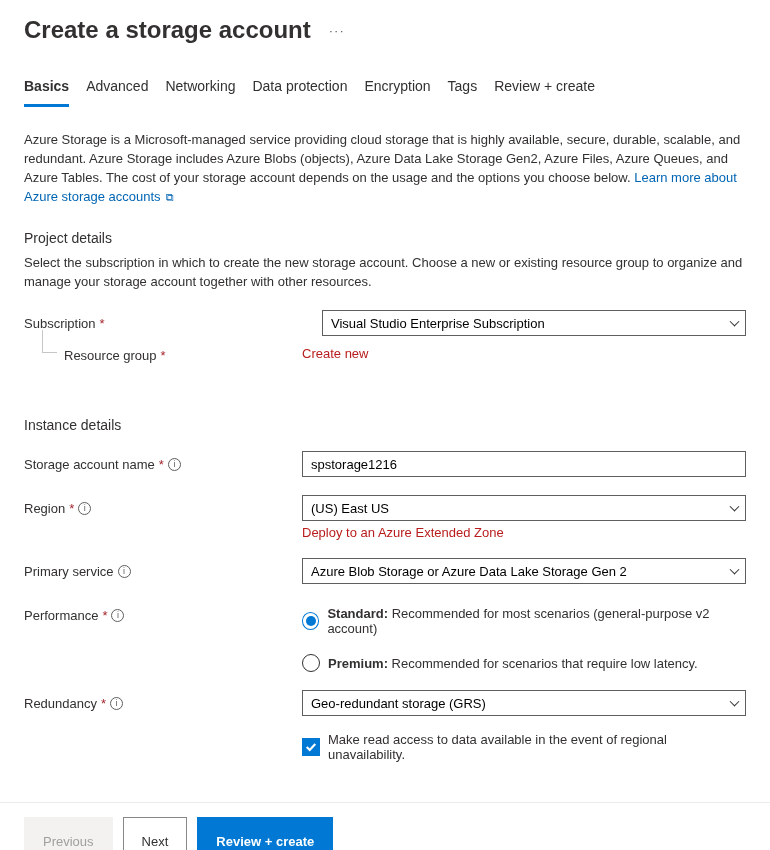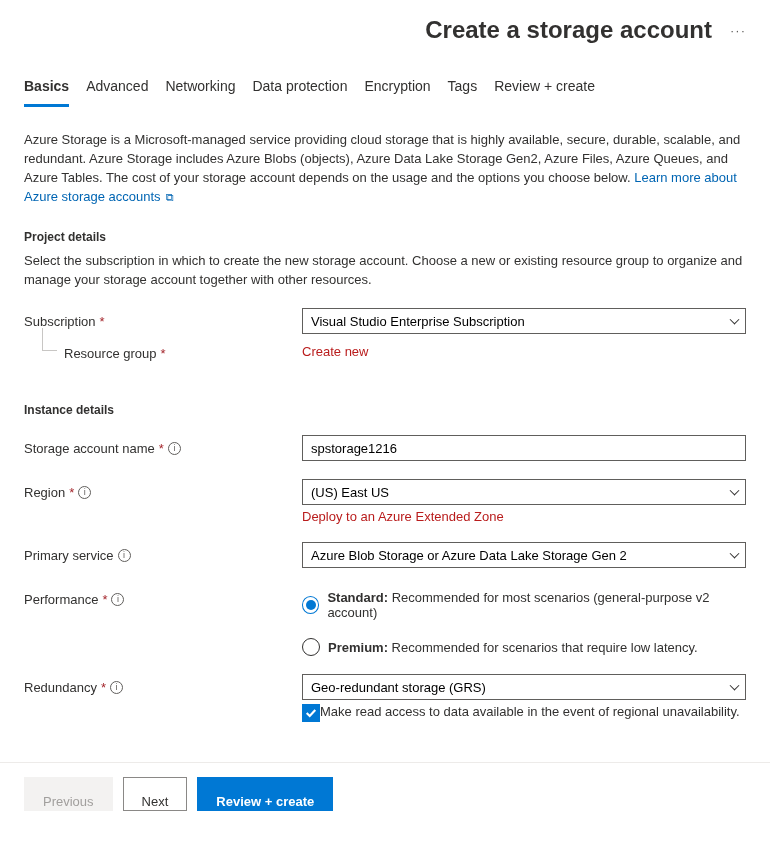--- a/index.html
+++ b/index.html
@@ -13,7 +13,7 @@
     width: 770px;
   }
   .page { padding: 16px 24px 0 24px; }
-  .title-row { display: flex; align-items: center; margin-bottom: 28px; justify-content: flex-end; }
+  .title-row { display: flex; align-items: center; margin-bottom: 28px; }
   h1 { font-size: 24px; font-weight: 600; margin: 0; }
   .more-icon { margin-left: 18px; color: #605e5c; font-size: 13px; letter-spacing: 1px; cursor: default;}
   .tabs { display: flex; gap: 17px; border-bottom: 0; margin-bottom: 24px; }

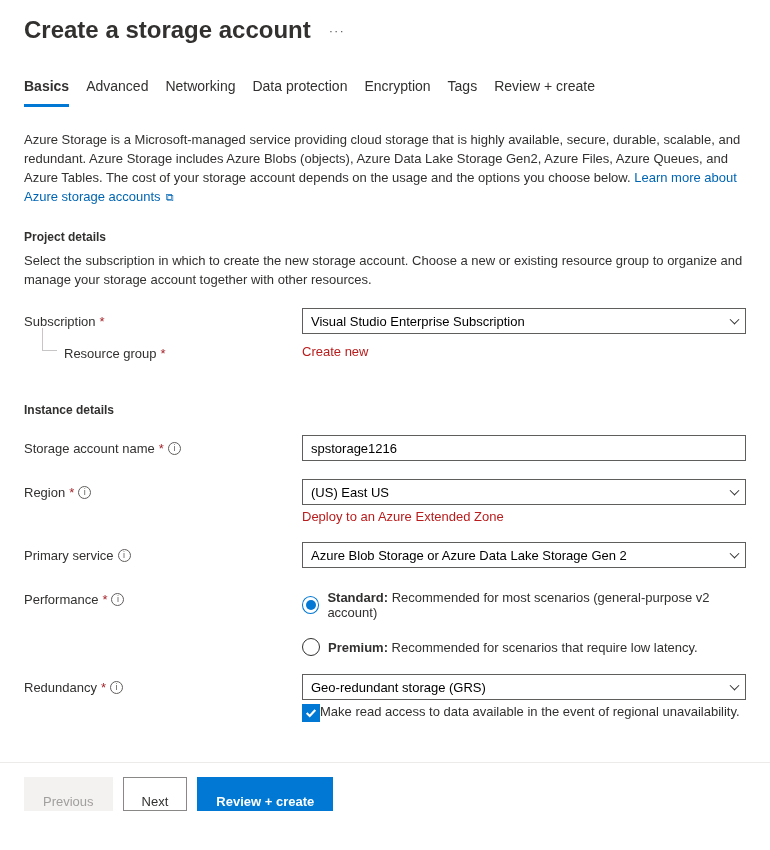--- a/index.html
+++ b/index.html
@@ -28,7 +28,7 @@
   .intro-text { line-height: 1.45; margin-bottom: 24px; }
   a.link { color: #0065b3; text-decoration: none; }
   .ext-icon { font-size: 11px; margin-left: 2px; }
-  .section-title { font-weight: 700; font-size: 12px; margin: 0 0 8px 0; }
+  .section-title { font-weight: 400; font-size: 14px; margin: 12px 0 8px 0; }
   .section-desc { line-height: 1.45; margin-bottom: 18px; }
   .field-row { display: flex; align-items: flex-start; margin-bottom: 18px; }
   .field-row.tight { margin-bottom: 6px; }

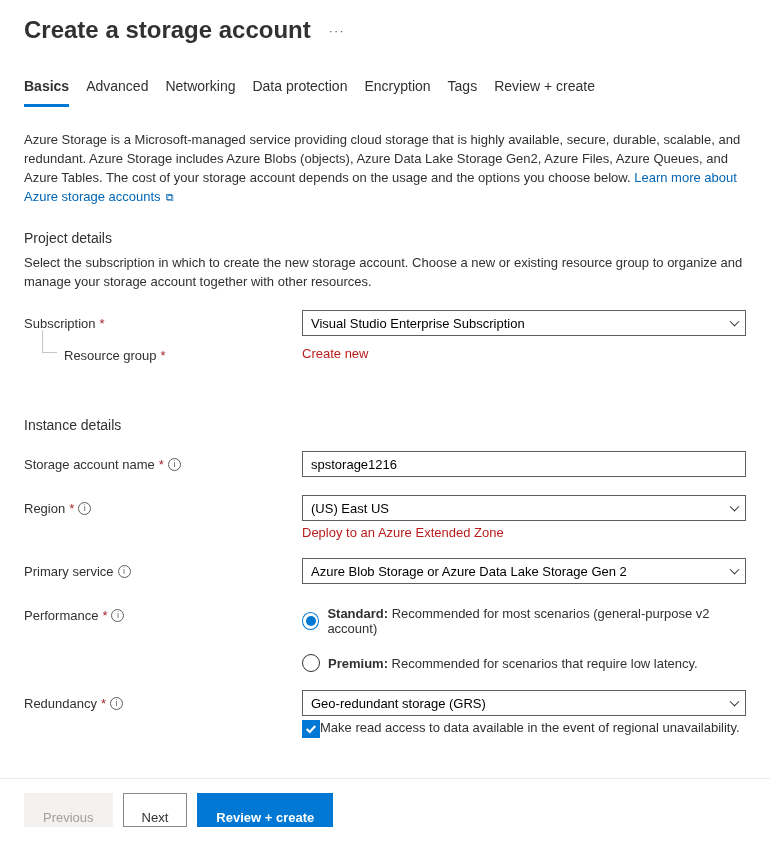--- a/index.html
+++ b/index.html
@@ -31,7 +31,7 @@
   .section-title { font-weight: 400; font-size: 14px; margin: 12px 0 8px 0; }
   .section-desc { line-height: 1.45; margin-bottom: 18px; }
   .field-row { display: flex; align-items: flex-start; margin-bottom: 18px; }
-  .field-row.tight { margin-bottom: 6px; }
+  .field-row.tight { margin-bottom: 6px; gap: 20px; }
   .label-col { width: 278px; padding-top: 6px; display:flex; align-items:center; gap:4px;}
   .label-col.indent { padding-left: 40px; position: relative; }
   .label-col.indent::before {

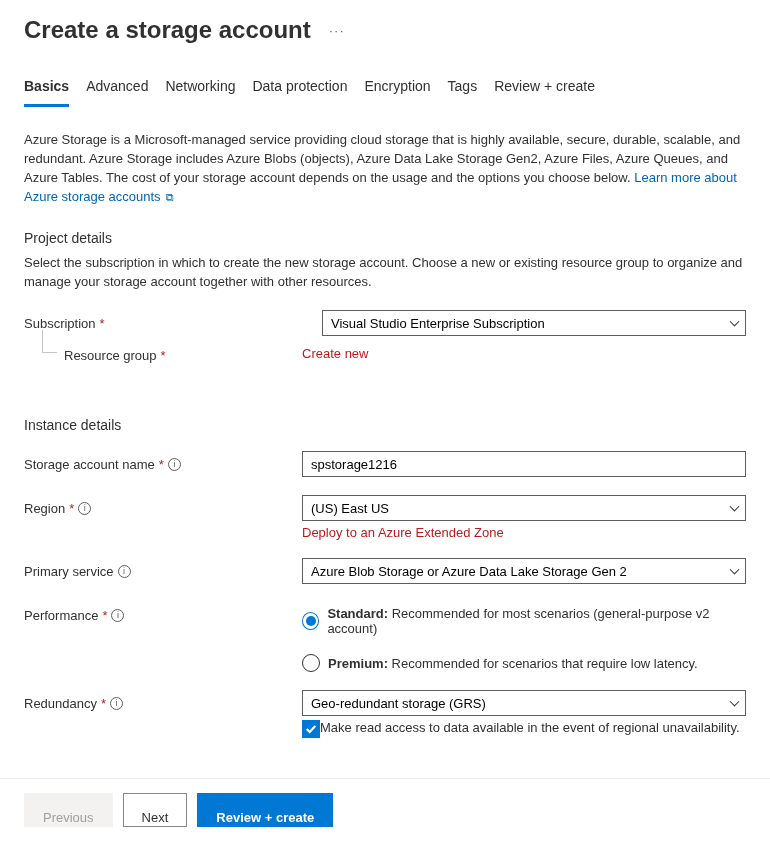--- a/index.html
+++ b/index.html
@@ -69,7 +69,7 @@
   .radio.checked::after { content:""; width:10px; height:10px; background:#0078d4; border-radius:50%; }
   .radio.checked { border-color:#0078d4; }
   .radio-label b { font-weight:600; }
-  .check-row { display:flex; align-items:flex-start; margin-top:4px; }
+  .check-row { display:flex; align-items:center; gap:8px; margin-top:16px; }
   .checkbox {
     width:18px; height:18px; background:#0078d4; display:inline-flex;
     align-items:center; justify-content:center; cursor:pointer;

